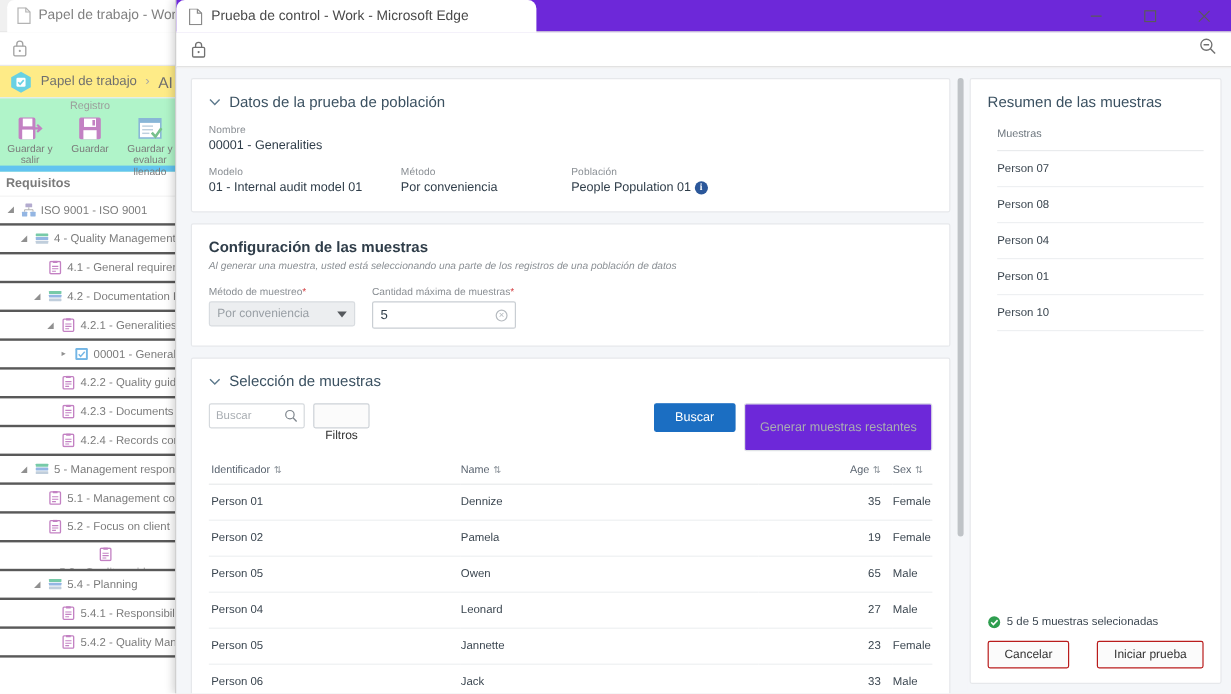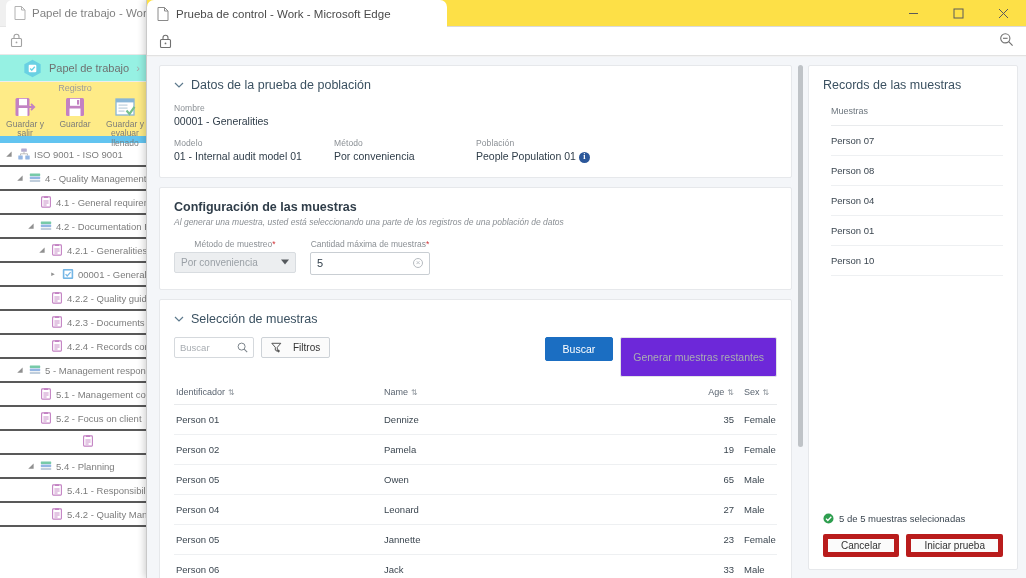--- a/index.html
+++ b/index.html
@@ -101,7 +101,7 @@
     border-left: 1px solid #c9c9c9;
   }
   .fg-titlebar {
-    height: 27px; background: #fde047;
+    height: 27px; background: #6d28d9;
     display: flex; align-items: stretch;
     border-bottom: 1px solid #dadada;
   }

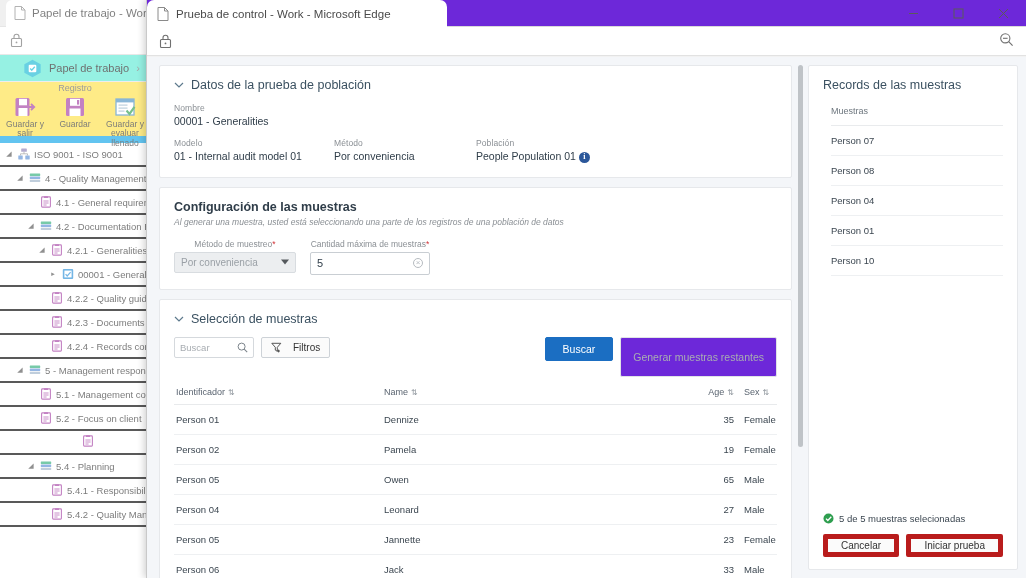--- a/index.html
+++ b/index.html
@@ -45,8 +45,8 @@
   }
 
   .bg-apphead {
-    height: 26px; background:#5eead4; display:flex; align-items:center;
-    gap: 7px; padding-left: 23px;
+    height: 26px; background:#fde047; display:flex; align-items:center;
+    gap: 7px; padding-left: 8px;
   }
   .hexlogo { width: 19px; height: 19px; flex:0 0 auto; }
   .crumb { font-size: 11px; color:#222; white-space: nowrap; }

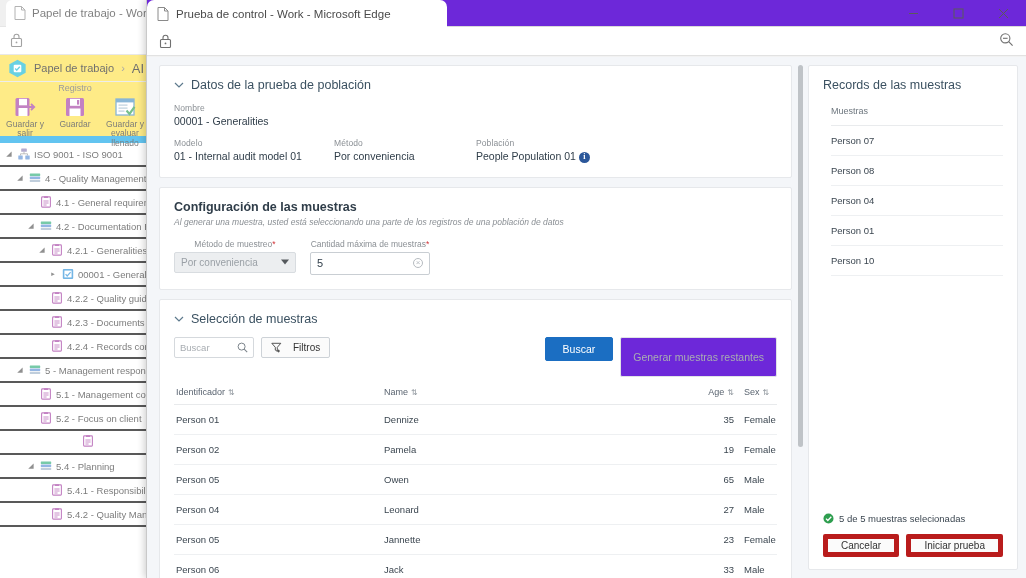--- a/index.html
+++ b/index.html
@@ -54,8 +54,8 @@
   .crumb-cur { font-size: 13px; color:#222; white-space: nowrap; }
 
   .ribbon {
-    background: #fde047; border-top: 1px solid #e3e3e3;
-    border-bottom: 7px solid #0ea5e9;
+    background: #86efac; border-top: 1px solid #e3e3e3;
+    border-bottom: 5px solid #0ea5e9;
     height: 62px; position: relative;
   }
   .ribbon-group-label {

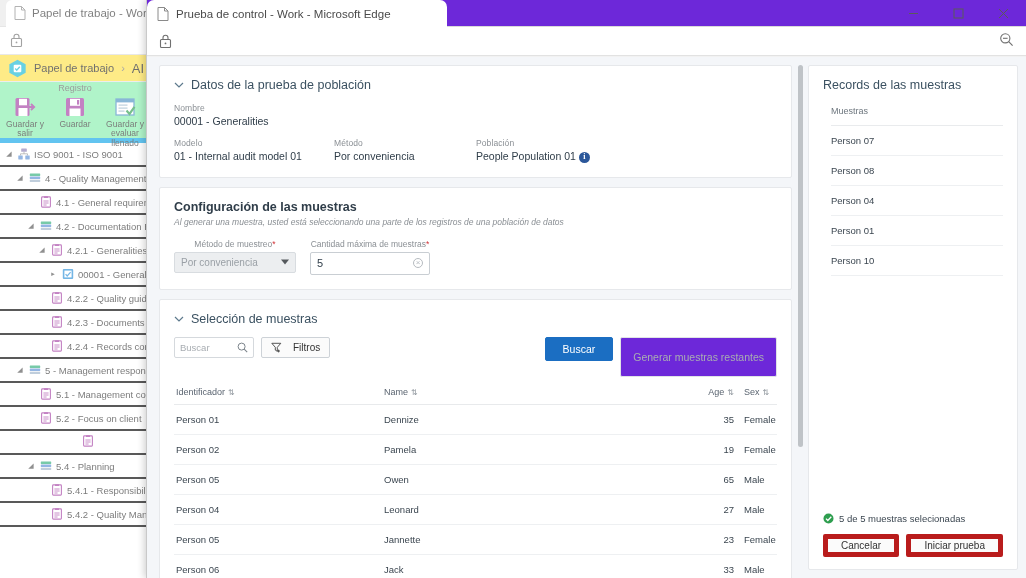--- a/index.html
+++ b/index.html
@@ -770,7 +770,7 @@
 
       <div class="right-col">
         <div class="right-card">
-          <div class="right-title">Records de las muestras</div>
+          <div class="right-title">Resumen de las muestras</div>
           <div class="rt-list">
             <div class="rt-head">Muestras</div>
             <div id="summary-items">

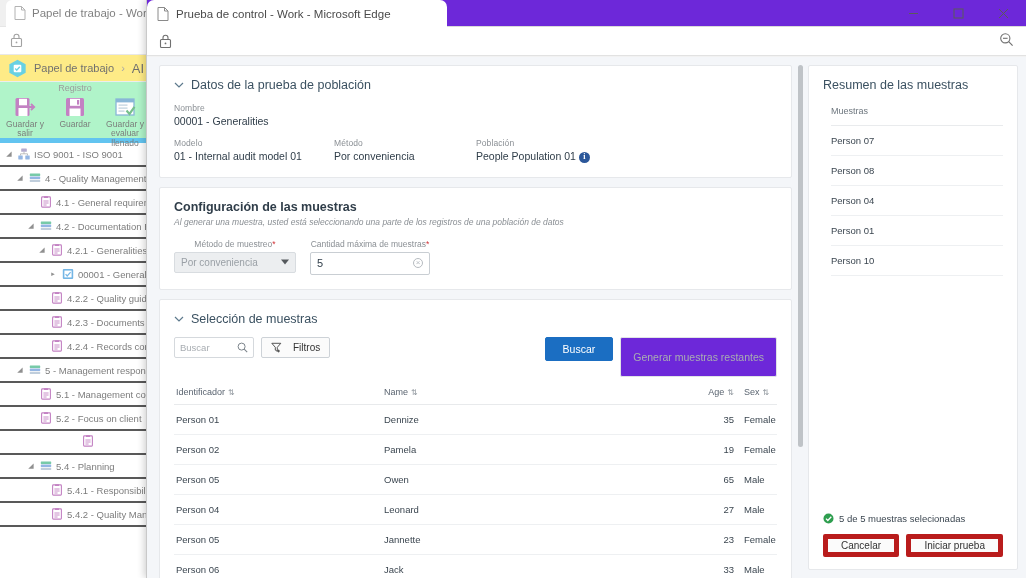--- a/index.html
+++ b/index.html
@@ -363,6 +363,7 @@
       </div>
     </div>
 
+    <div class="req-header">Requisitos</div>
     <div class="tree" id="tree-container">
         <div class="tree-row" style="padding-left: 4px;">
           <span class="tw">◢</span>

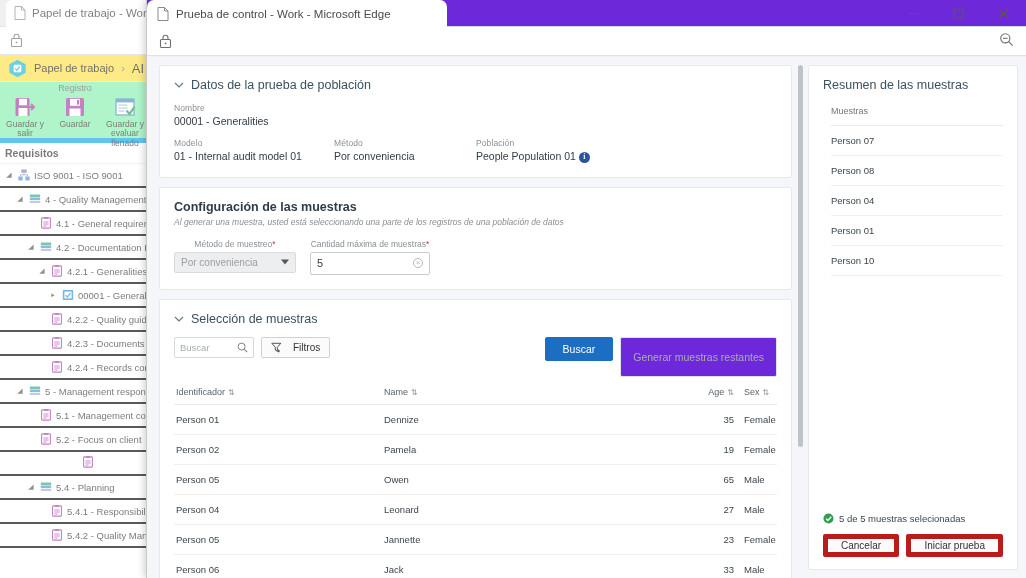--- a/index.html
+++ b/index.html
@@ -179,7 +179,7 @@
   .cfg-title { font-size:12.5px; color:#2f3d49; font-weight:bold; }
   .cfg-sub { font-size:8.5px; color:#8a8f94; font-style:italic; margin-top:3px; }
 
-  .inputs-row { display:flex; gap:14px; margin-top:12px;text-align:center; }
+  .inputs-row { display:flex; gap:14px; margin-top:12px; }
   .ctl-wrap { display:flex; flex-direction:column; }
   .ctl-label { font-size:8.5px; color:#8a8f94; margin-bottom:3px; }
 

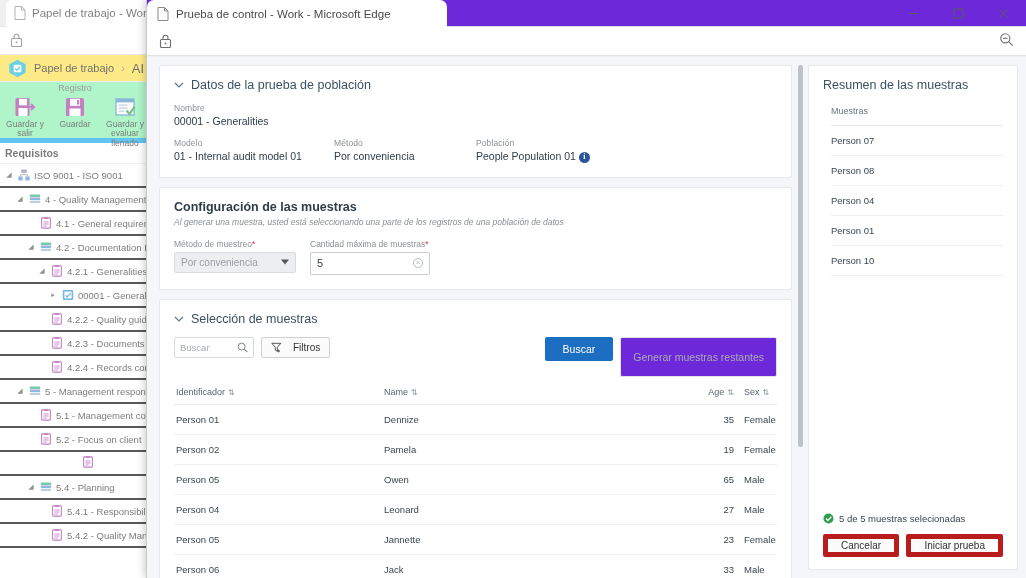--- a/index.html
+++ b/index.html
@@ -217,8 +217,8 @@
   .search-box .mag { position:absolute; right:5px; top:4px; }
   .filtros-btn {
     margin-left:7px; height:21px; border:1px solid #cdd2d7; border-radius:2px;
-    background:#fbfbfb; display:flex; align-items:center; gap:11px;
-    padding: 0 9px; font-size:10px; color:#333;
+    background:#fbfbfb; display:flex; align-items:center; gap:21px;
+    padding: 0 9px; font-size:10px; color:#333;flex-direction:column;
   }
   .tb-spacer { flex:1; }
   .btn-primary {

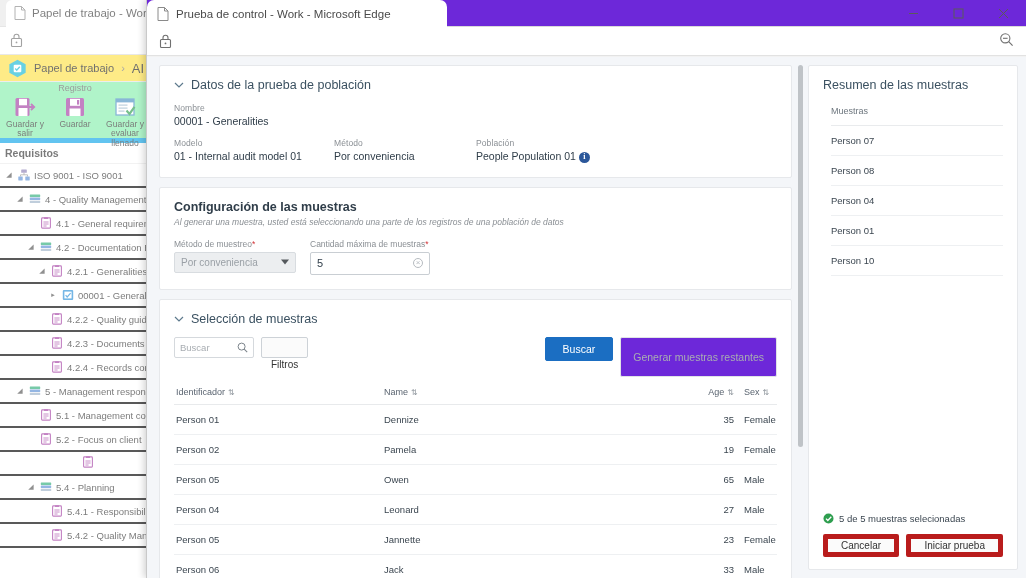--- a/index.html
+++ b/index.html
@@ -289,7 +289,7 @@
   .check-ico { width:11px; height:11px; flex:0 0 auto; }
   .right-actions { display:flex; justify-content:space-between; }
   .btn-secondary {
-    height:23px; border:5px solid #b91c1c; background:#fbfbfb;
+    height:23px; border:1px solid #b91c1c; background:#fbfbfb;
     border-radius:2px; font-size:10px; color:#333;
     padding: 0 13px; display:flex; align-items:center;
   }

